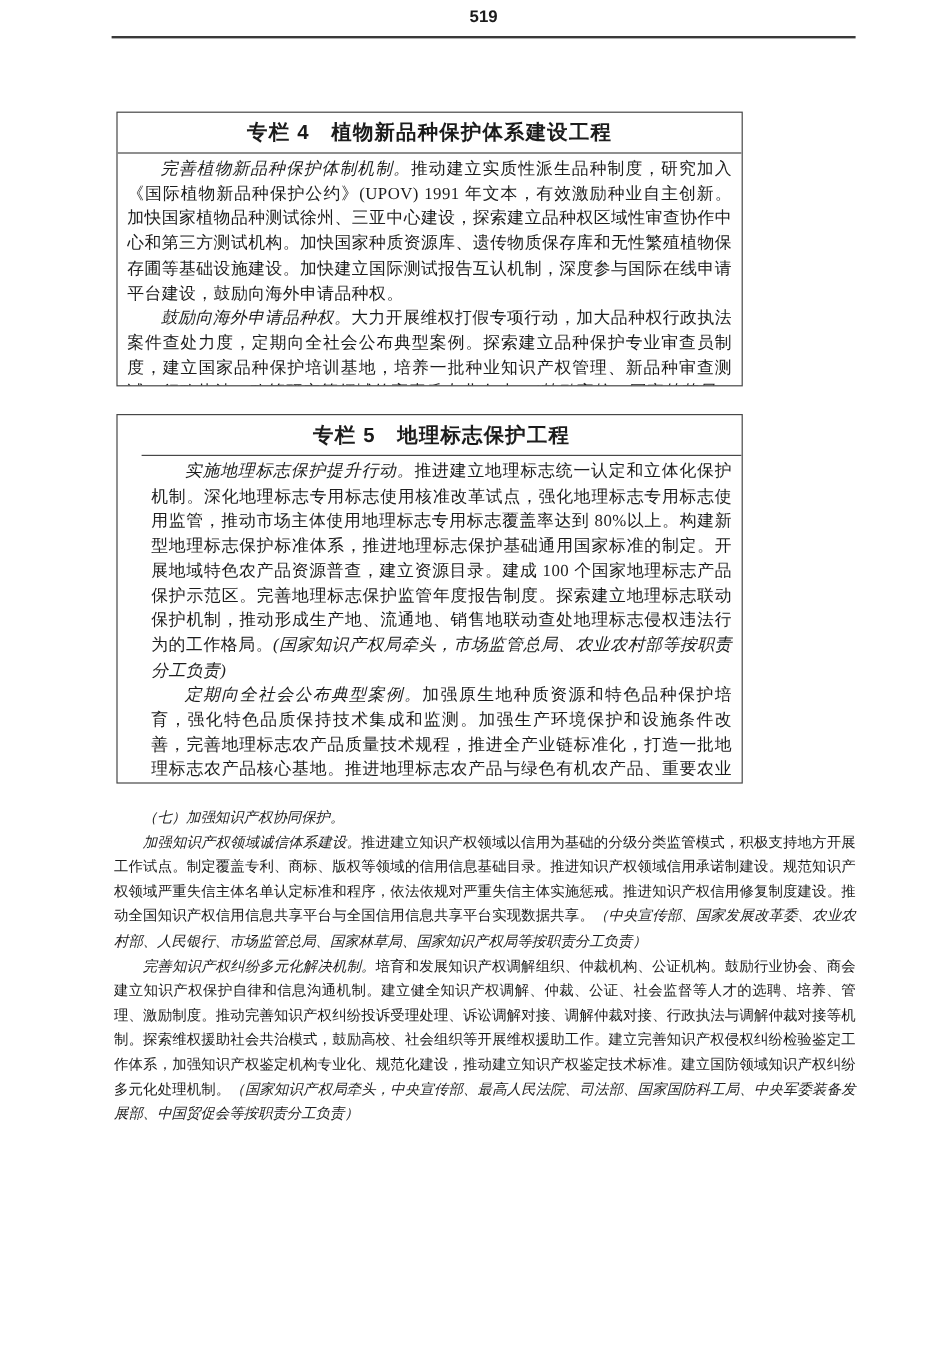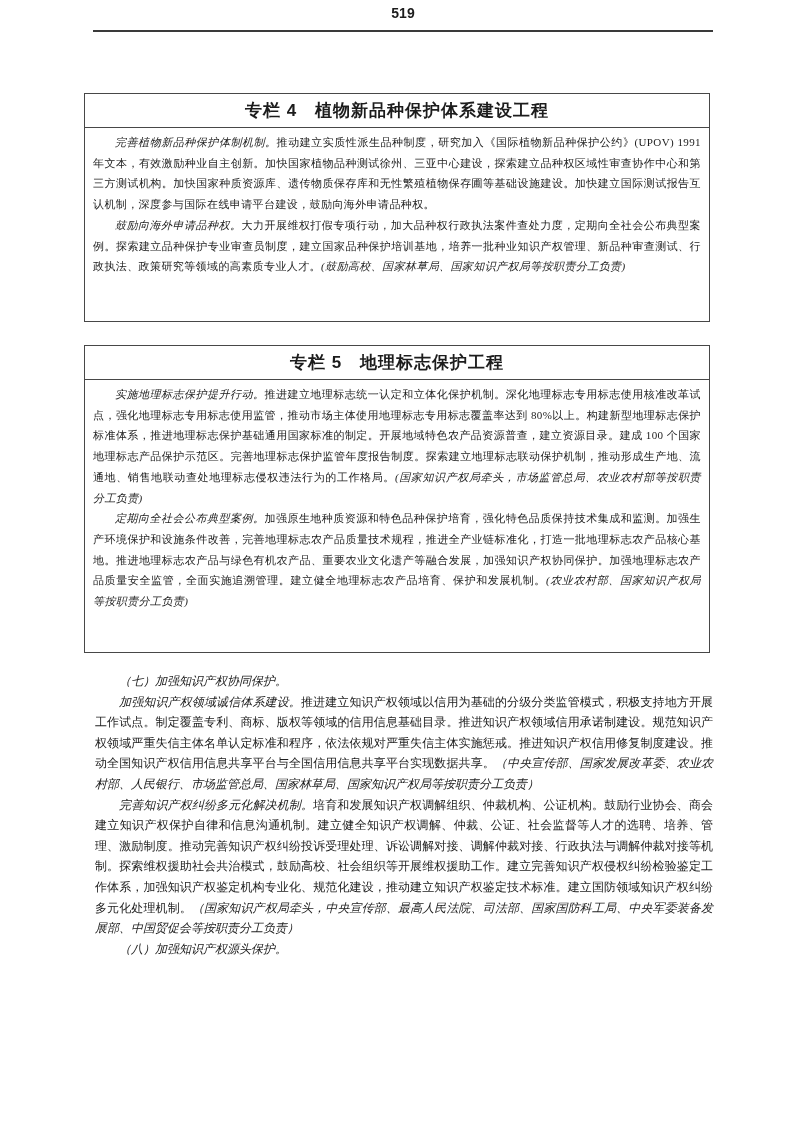--- a/index.html
+++ b/index.html
@@ -26,7 +26,7 @@
   }
   .box {
     position: absolute;
-    left: 84px; width: 626px;
+    left: 97px; width: 522px;
     border: 1.5px solid #474747;
     box-sizing: border-box;
     background: #ffffff;

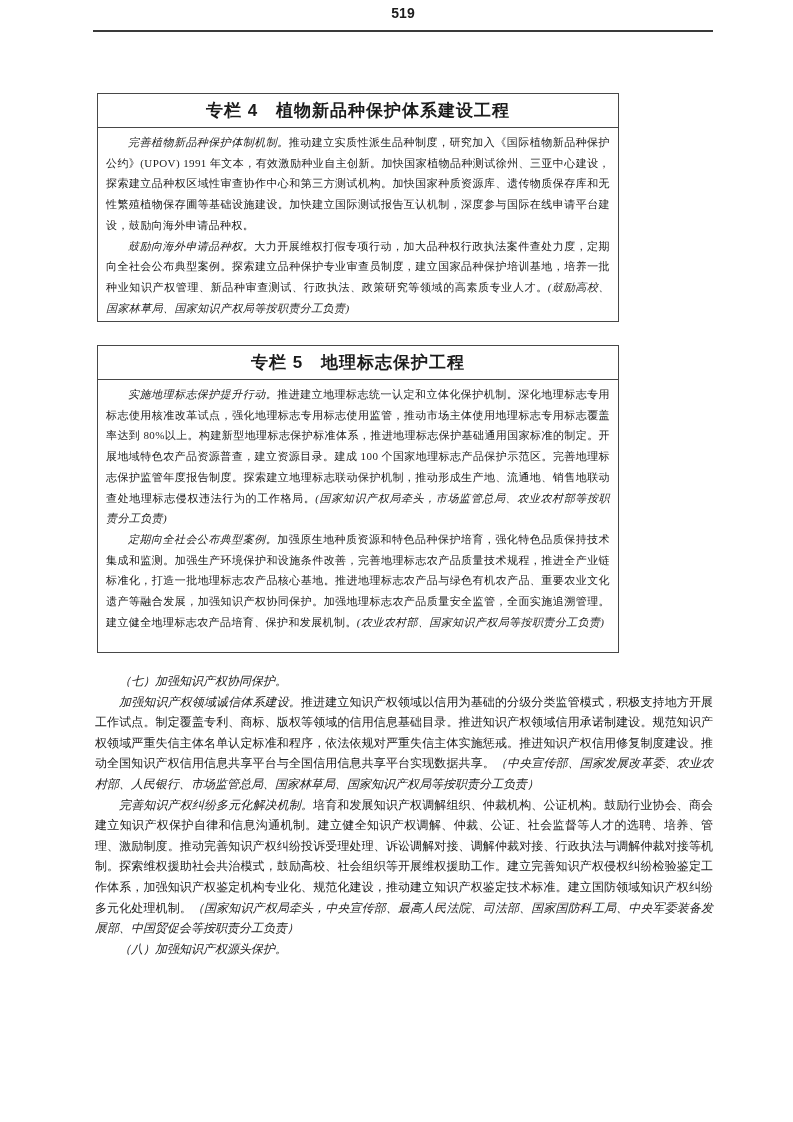--- a/index.html
+++ b/index.html
@@ -45,7 +45,7 @@
   }
   .box-content {
     padding: 4px 8px 0 8px;
-    font-size: 11px;
+    font-size: 14px;
     line-height: 20.7px;
     text-align: justify;
     letter-spacing: 0.4px;

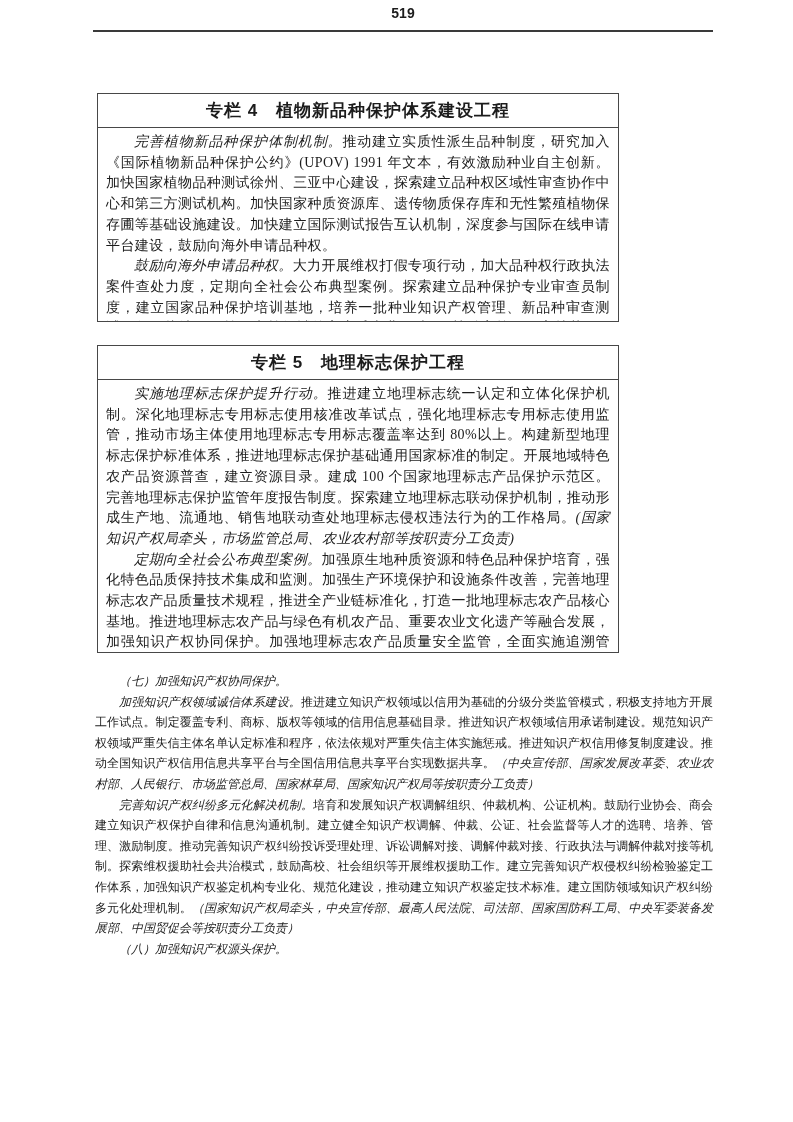--- a/index.html
+++ b/index.html
@@ -33,7 +33,7 @@
     overflow: hidden;
   }
   .box-1 { top: 93px;  height: 229px; }
-  .box-2 { top: 345px; height: 308px; }
+  .box-2 { top: 345px; height: 308px; padding-left: 20px; }
   .box-title {
     height: 33px;
     display: flex; align-items: center; justify-content: center;

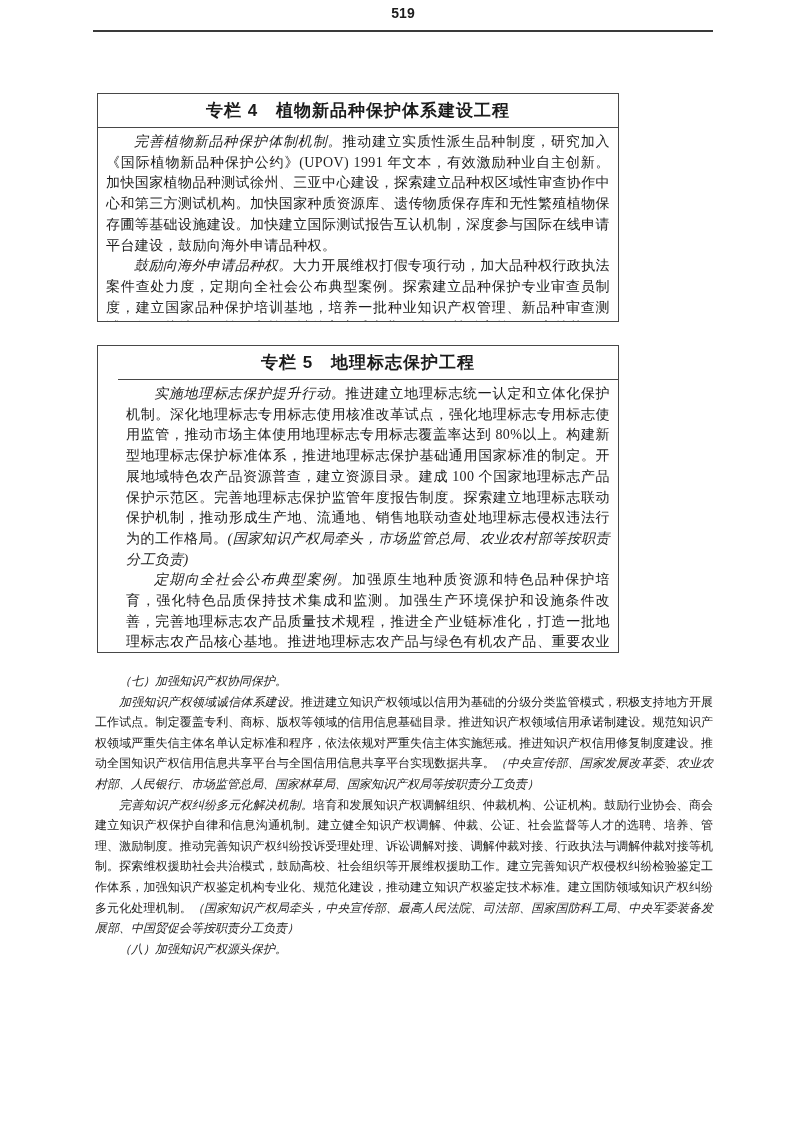--- a/index.html
+++ b/index.html
@@ -88,7 +88,6 @@
   <p class="kai">（七）加强知识产权协同保护。</p>
   <p><span class="kai">加强知识产权领域诚信体系建设。</span><span>推进建立知识产权领域以信用为基础的分级分类监管模式，积极支持地方开展工作试点。制定覆盖专利、商标、版权等领域的信用信息基础目录。推进知识产权领域信用承诺制建设。规范知识产权领域严重失信主体名单认定标准和程序，依法依规对严重失信主体实施惩戒。推进知识产权信用修复制度建设。推动全国知识产权信用信息共享平台与全国信用信息共享平台实现数据共享。</span><span class="kai">（中央宣传部、国家发展改革委、农业农村部、人民银行、市场监管总局、国家林草局、国家知识产权局等按职责分工负责）</span></p>
   <p><span class="kai">完善知识产权纠纷多元化解决机制。</span><span>培育和发展知识产权调解组织、仲裁机构、公证机构。鼓励行业协会、商会建立知识产权保护自律和信息沟通机制。建立健全知识产权调解、仲裁、公证、社会监督等人才的选聘、培养、管理、激励制度。推动完善知识产权纠纷投诉受理处理、诉讼调解对接、调解仲裁对接、行政执法与调解仲裁对接等机制。探索维权援助社会共治模式，鼓励高校、社会组织等开展维权援助工作。建立完善知识产权侵权纠纷检验鉴定工作体系，加强知识产权鉴定机构专业化、规范化建设，推动建立知识产权鉴定技术标准。建立国防领域知识产权纠纷多元化处理机制。</span><span class="kai">（国家知识产权局牵头，中央宣传部、最高人民法院、司法部、国家国防科工局、中央军委装备发展部、中国贸促会等按职责分工负责）</span></p>
-  <p class="kai">（八）加强知识产权源头保护。</p>
 </div>
 
 </body></html>

